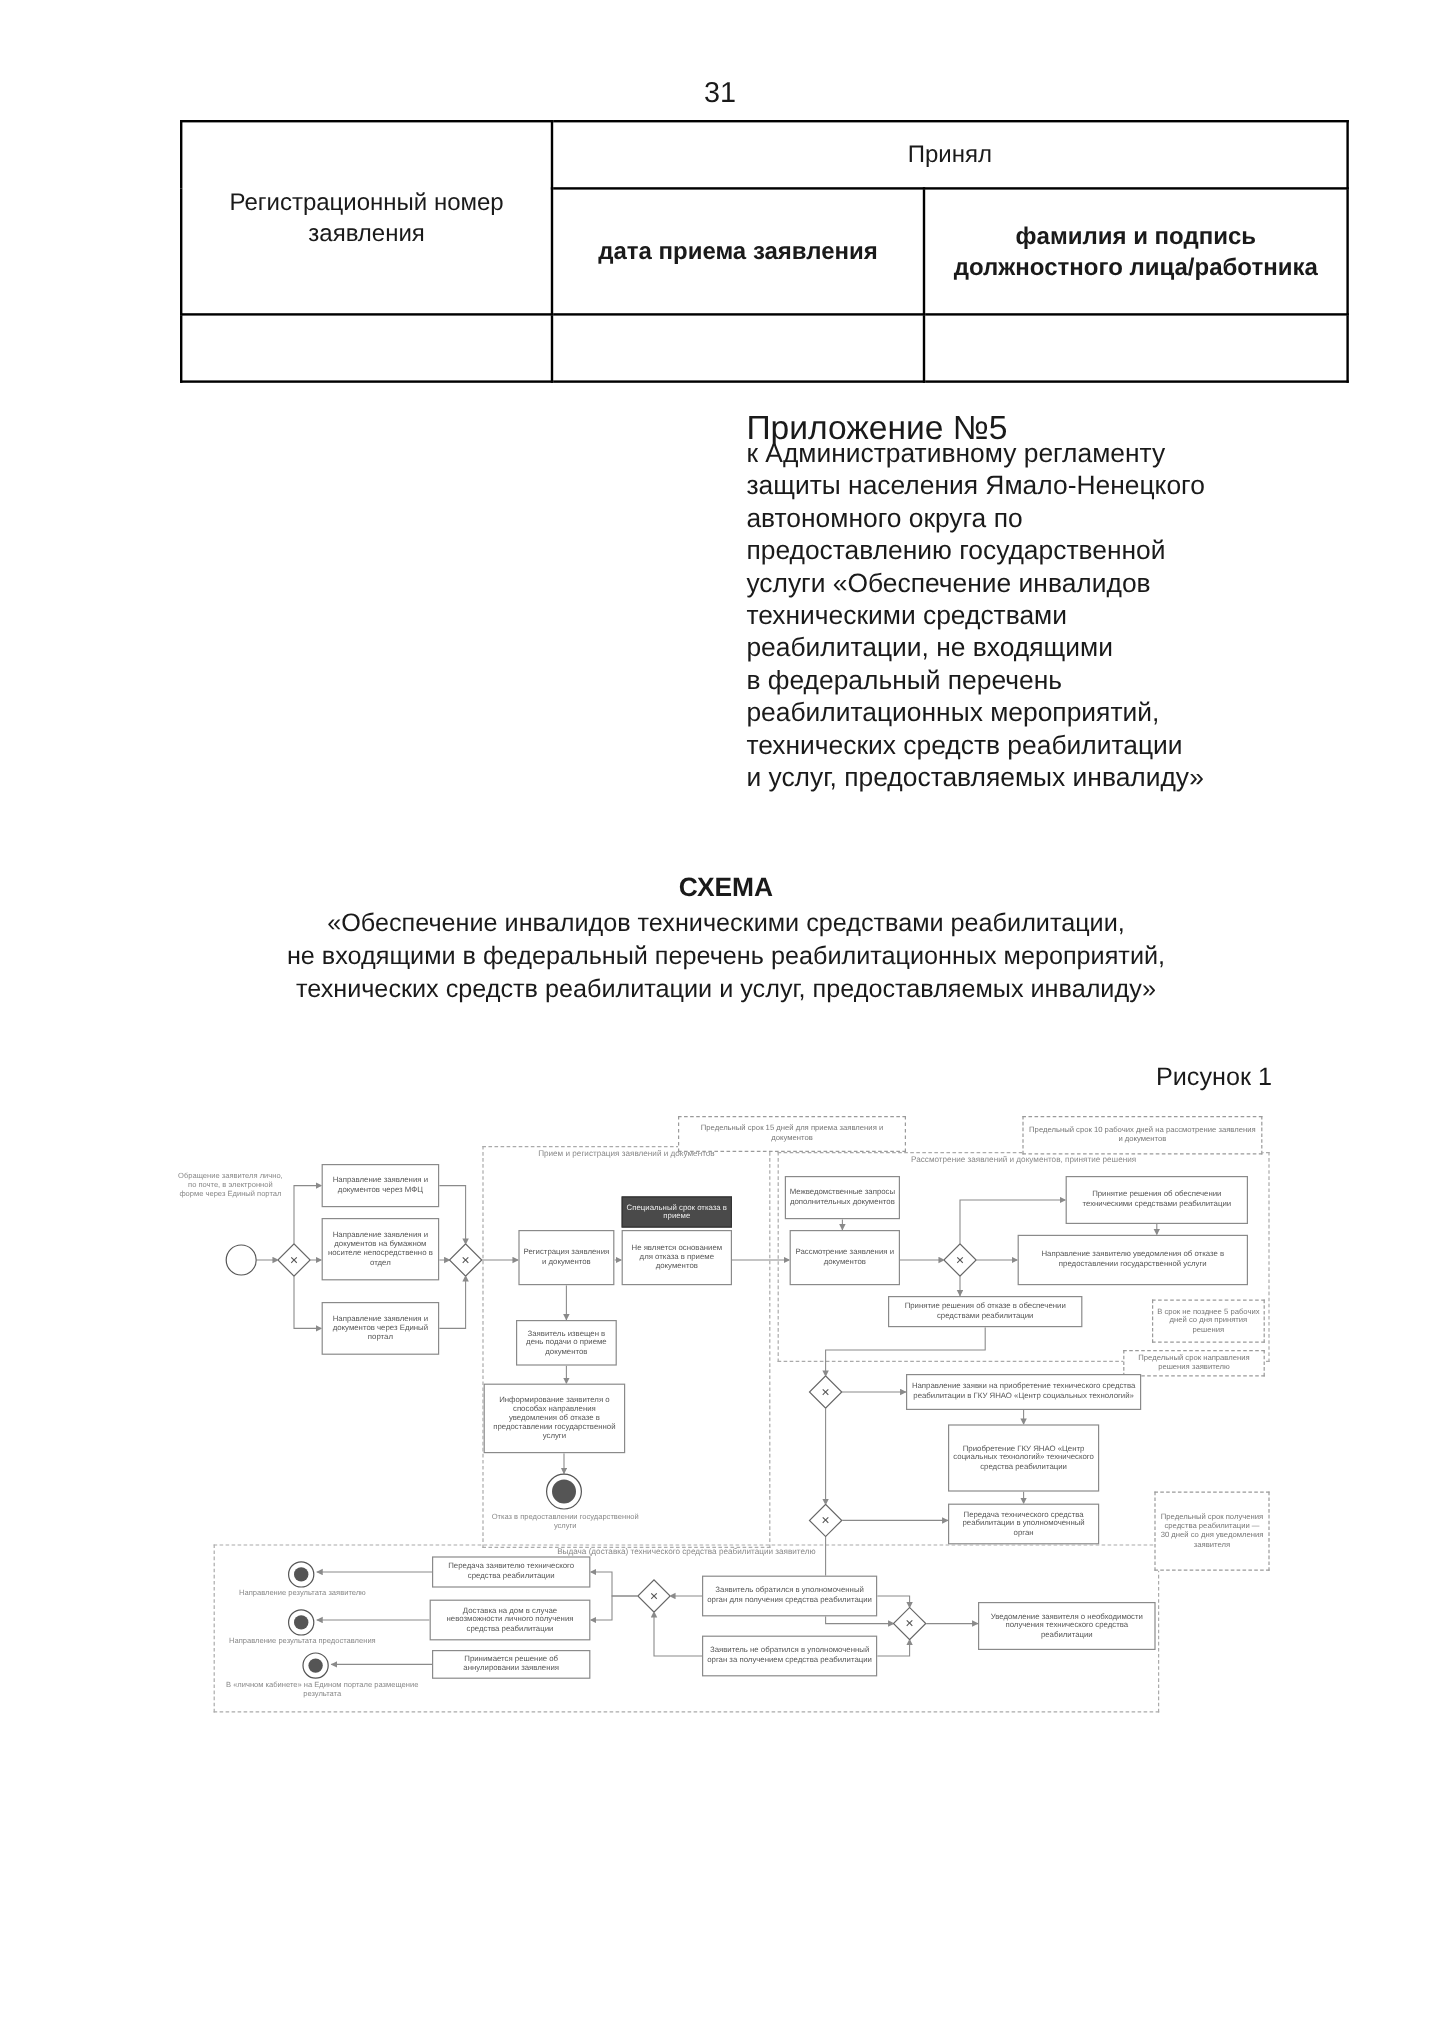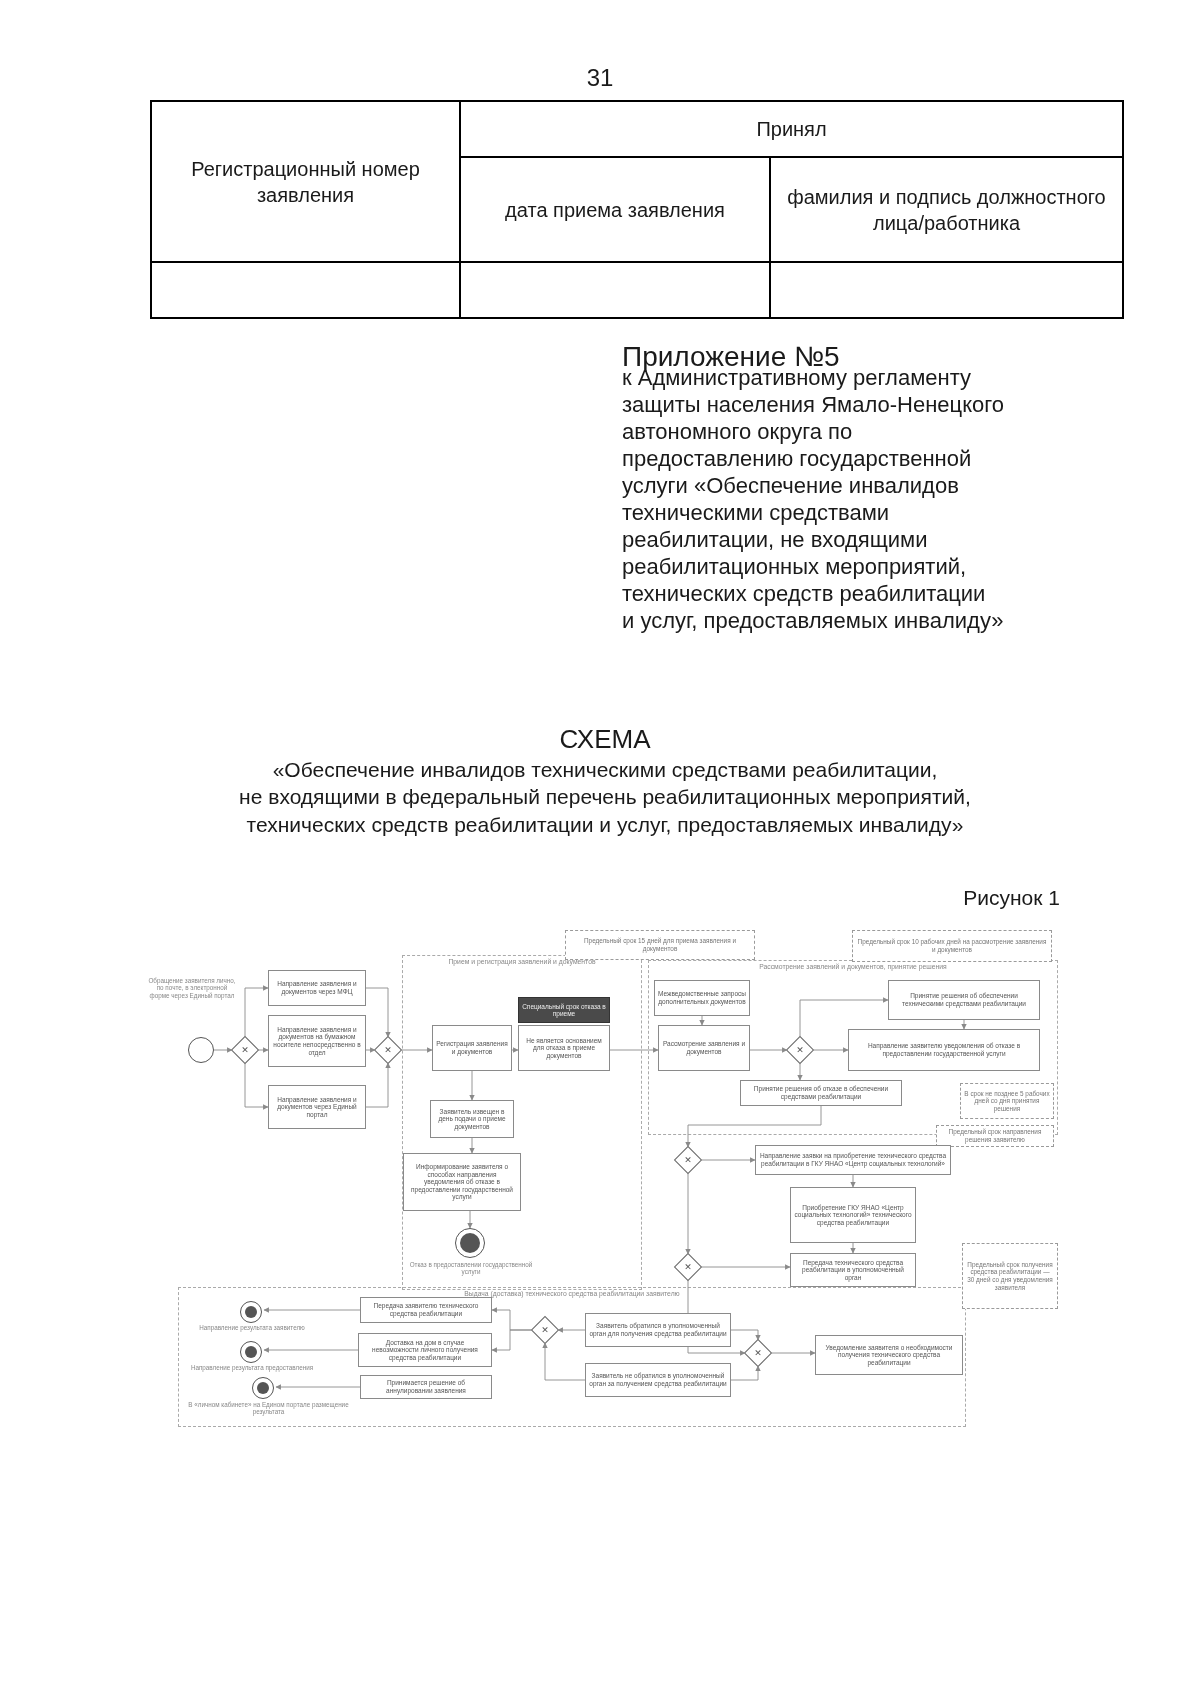--- a/index.html
+++ b/index.html
@@ -67,7 +67,7 @@
     <td rowspan="2" style="width:287px;">Регистрационный номер заявления</td>
     <td colspan="2" style="height:46px;">Принял</td>
   </tr>
-  <tr style="height:105px;">
+  <tr style="height:105px;font-weight:bold;">
     <td style="width:288px;">дата приема заявления</td>
     <td style="width:331px;">фамилия и подпись должностного лица/работника</td>
   </tr>

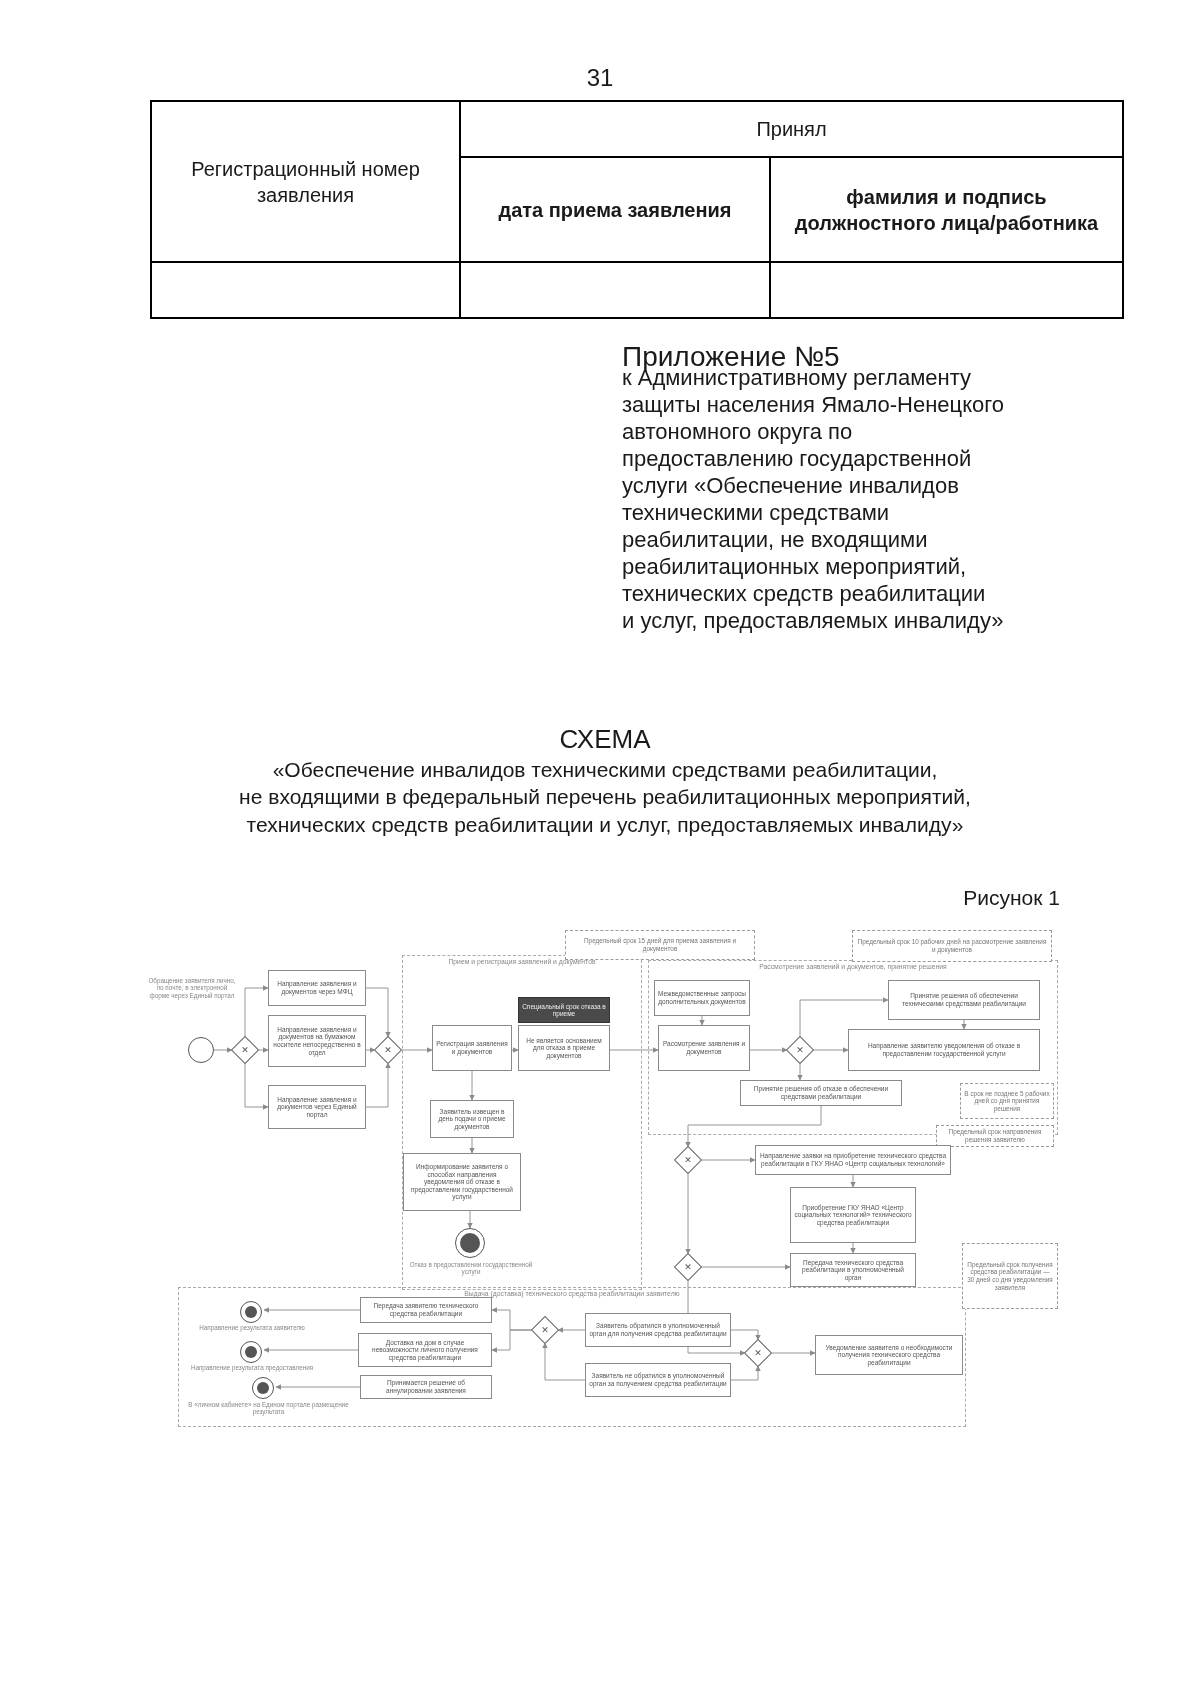--- a/index.html
+++ b/index.html
@@ -89,6 +89,7 @@
   <div>услуги «Обеспечение инвалидов</div>
   <div>техническими средствами</div>
   <div>реабилитации, не входящими</div>
+  <div>в федеральный перечень</div>
   <div>реабилитационных мероприятий,</div>
   <div>технических средств реабилитации</div>
   <div>и услуг, предоставляемых инвалиду»</div>

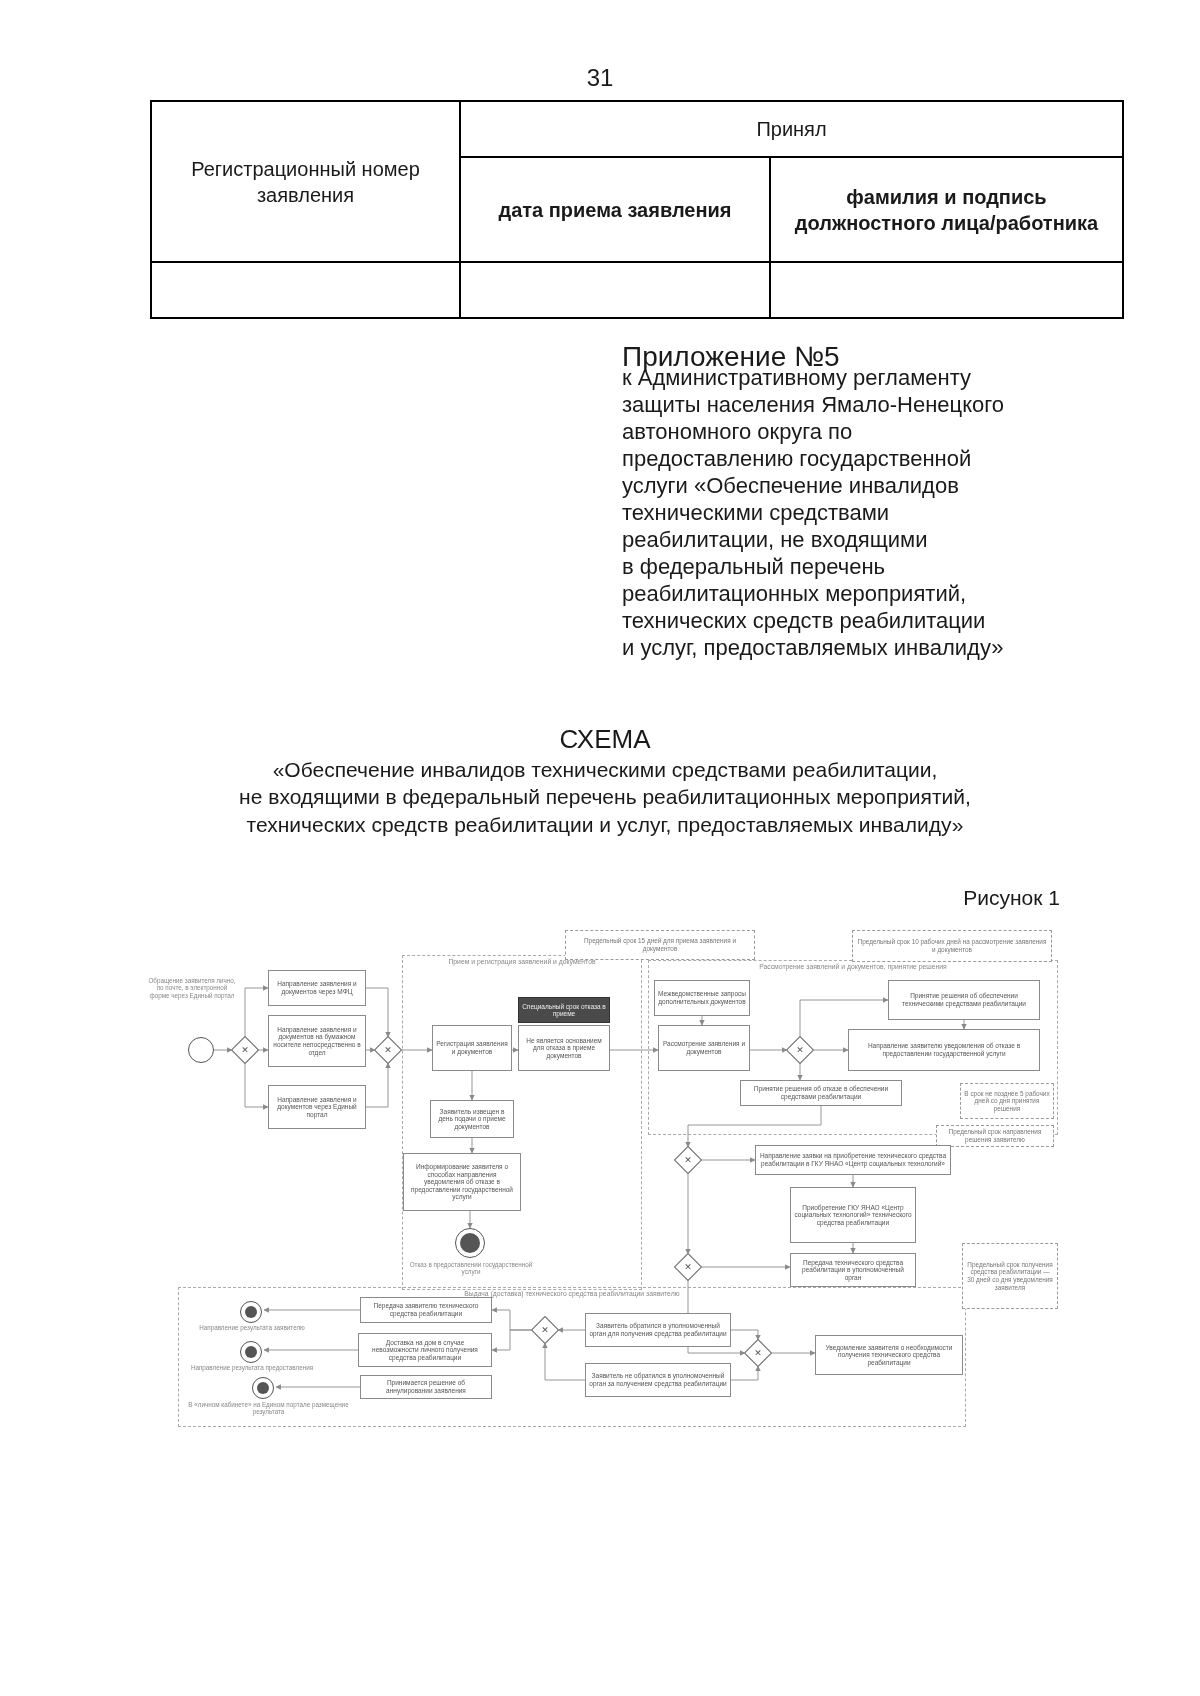--- a/index.html
+++ b/index.html
@@ -22,7 +22,7 @@
 
   
   .schema-block { position:absolute; left:80px; width:1050px; top:726px; text-align:center; font-size:21px; line-height:27.5px; }
-  .schema-title { font-weight:normal; font-size:26px; margin-bottom:2px; }
+  .schema-title { font-weight:bold; font-size:22px; margin-bottom:2px; }
   .figure-caption { position:absolute; left:900px; width:160px; top:886px; font-size:21px; text-align:right; }
 
   

